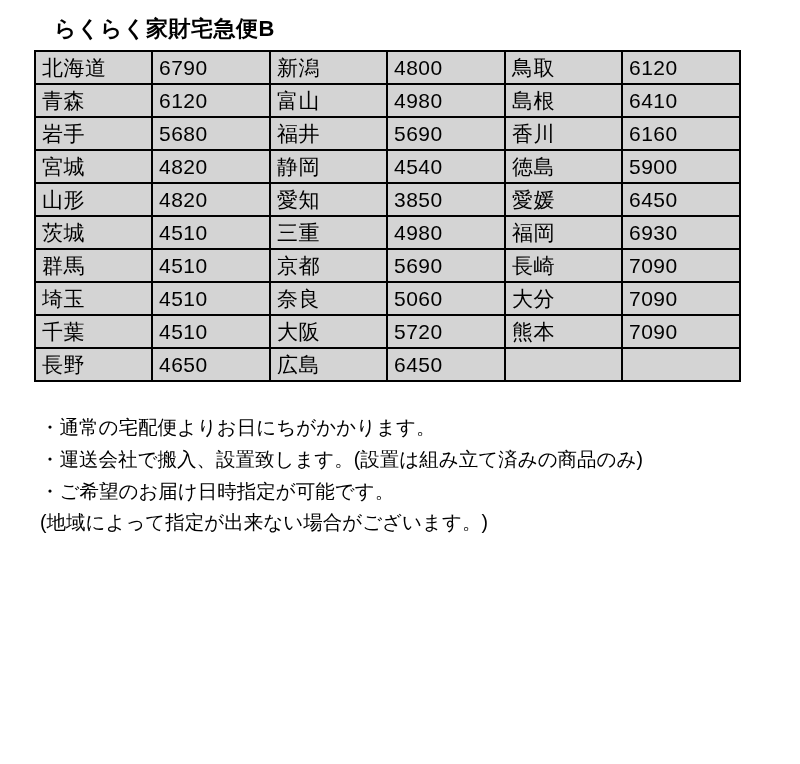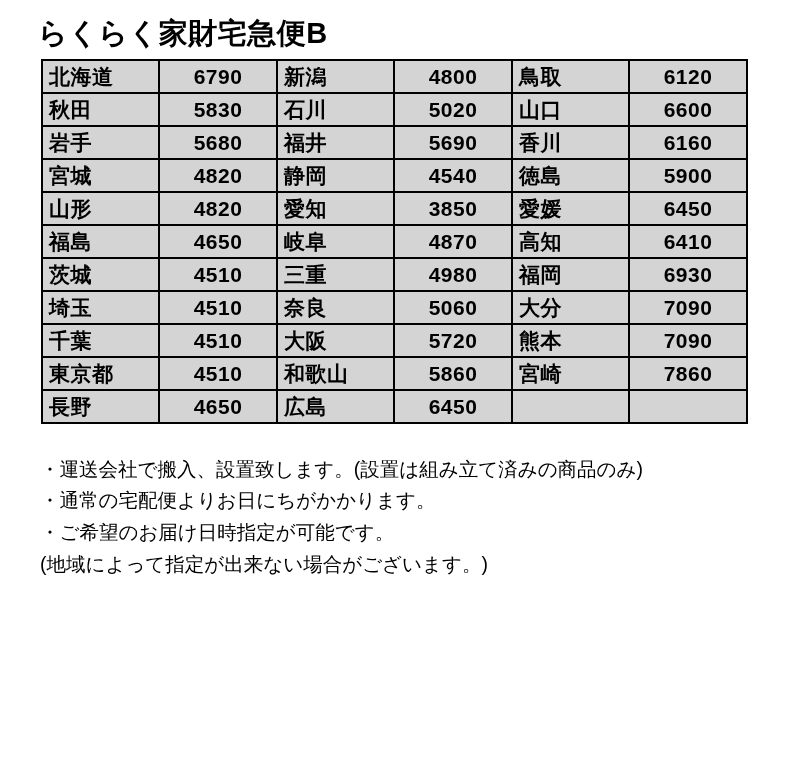--- a/index.html
+++ b/index.html
@@ -22,10 +22,10 @@
     padding: 10px 26px 0 26px;
   }
   .title {
-    font-size: 29px;
+    font-size: 22px;
     font-weight: bold;
     letter-spacing: 0.5px;
-    margin: 6px 0 8px 12px;
+    margin: 6px 0 8px 28px;
     line-height: 1.2;
   }
   table.fee-table {

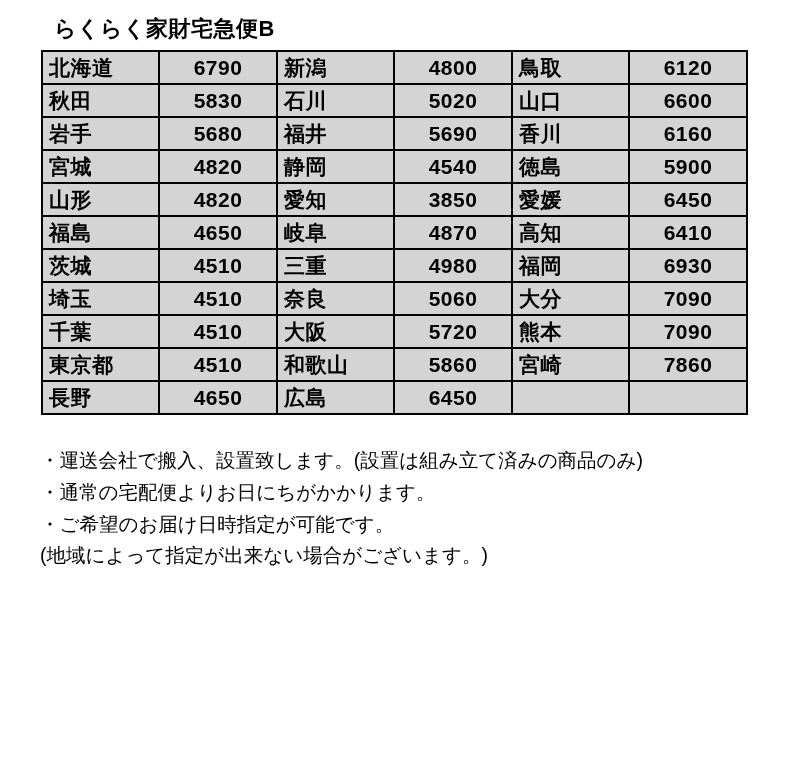--- a/index.html
+++ b/index.html
@@ -32,8 +32,7 @@
     border-collapse: collapse;
     table-layout: fixed;
     width: 706px;
-    margin-left: 15px;
-    font-weight: bold;
+    margin-left: 8px;
   }
   table.fee-table td {
     border: 2px solid #000000;

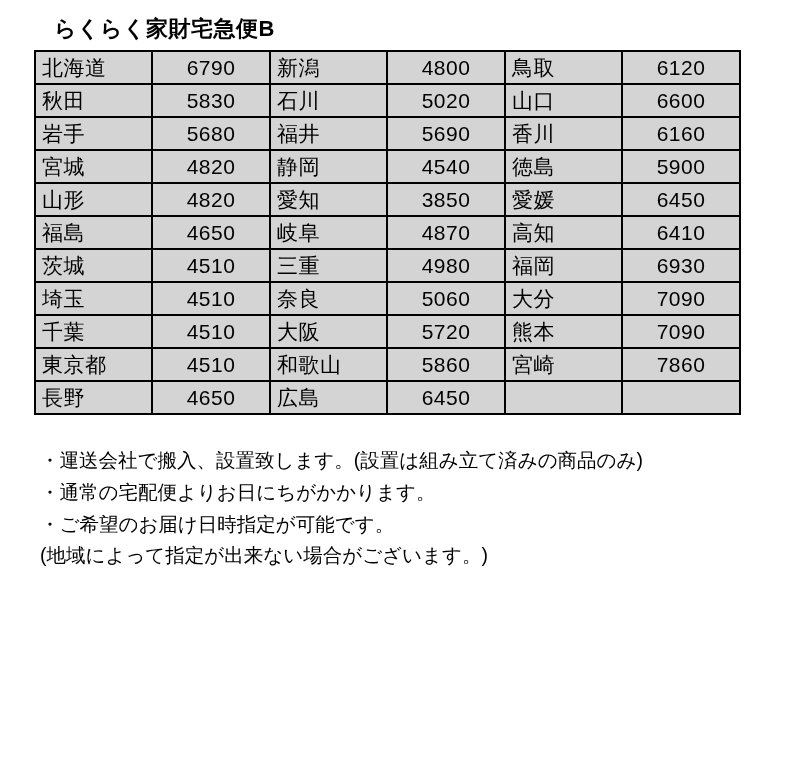--- a/index.html
+++ b/index.html
@@ -49,7 +49,7 @@
     letter-spacing: 0.5px;
   }
   td.fee {
-    text-align: center;
+    text-align: left;
     letter-spacing: 0.5px;
   }
   td.empty {

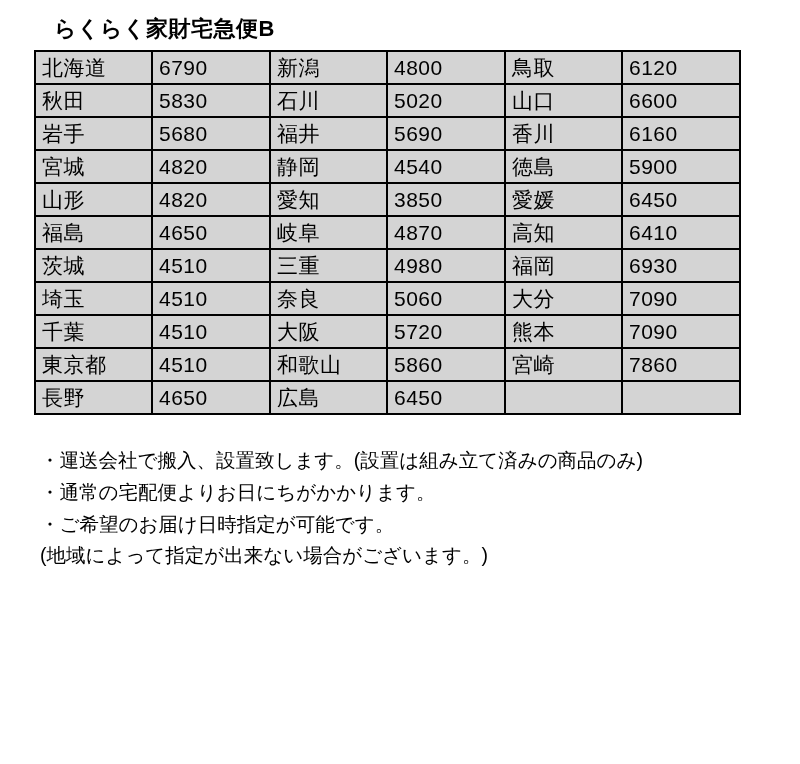--- a/index.html
+++ b/index.html
@@ -99,6 +99,14 @@
         <td class="fee">6120</td>
       </tr>
       <tr>
+        <td class="pref">青森</td>
+        <td class="fee">6120</td>
+        <td class="pref">富山</td>
+        <td class="fee">4980</td>
+        <td class="pref">島根</td>
+        <td class="fee">6410</td>
+      </tr>
+      <tr>
         <td class="pref">秋田</td>
         <td class="fee">5830</td>
         <td class="pref">石川</td>

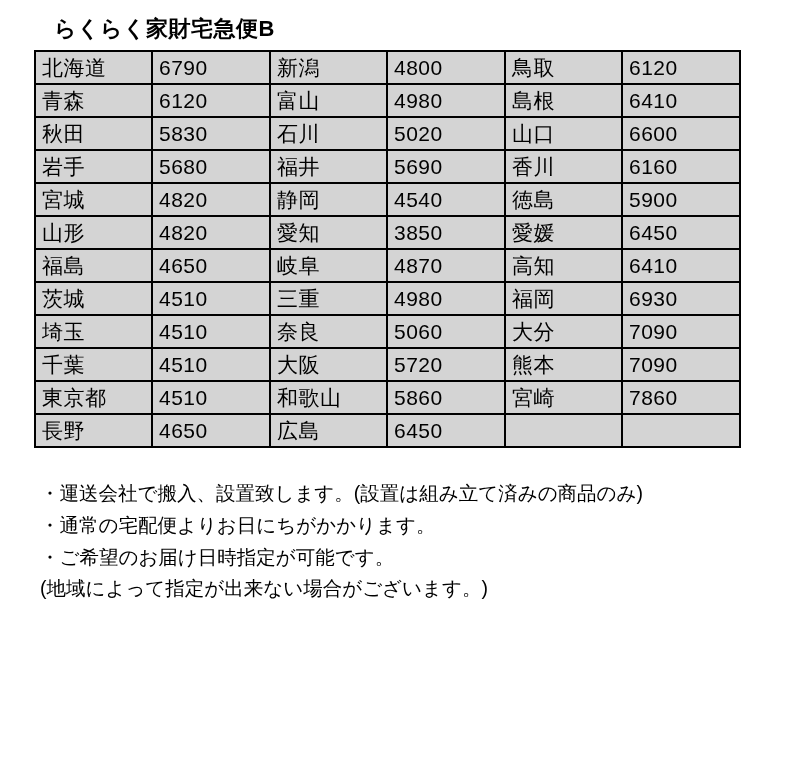--- a/index.html
+++ b/index.html
@@ -107,14 +107,6 @@
         <td class="fee">6410</td>
       </tr>
       <tr>
-        <td class="pref">秋田</td>
-        <td class="fee">5830</td>
-        <td class="pref">石川</td>
-        <td class="fee">5020</td>
-        <td class="pref">山口</td>
-        <td class="fee">6600</td>
-      </tr>
-      <tr>
         <td class="pref">岩手</td>
         <td class="fee">5680</td>
         <td class="pref">福井</td>

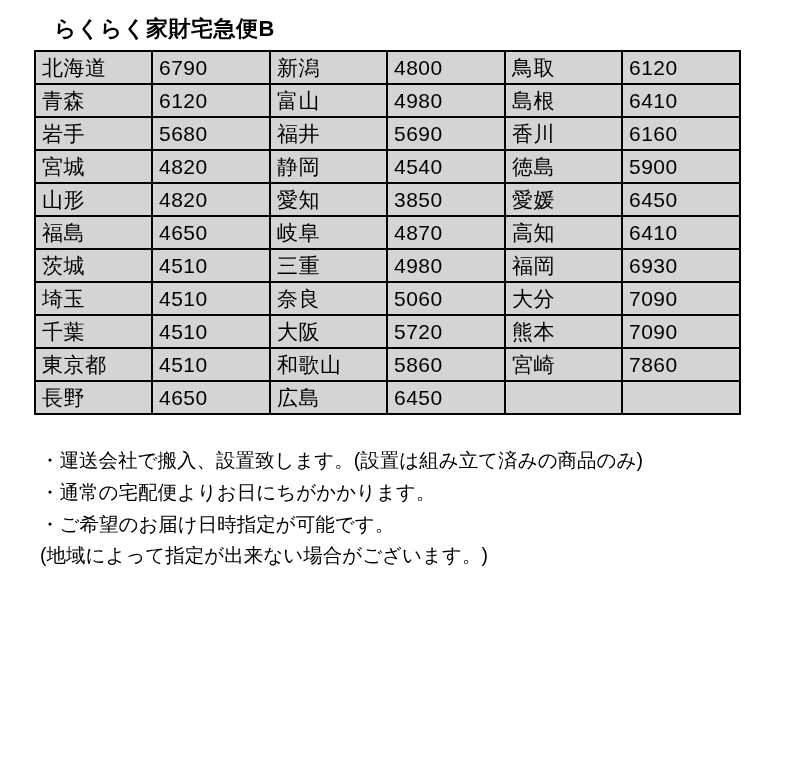--- a/index.html
+++ b/index.html
@@ -131,14 +131,6 @@
         <td class="fee">6450</td>
       </tr>
       <tr>
-        <td class="pref">福島</td>
-        <td class="fee">4650</td>
-        <td class="pref">岐阜</td>
-        <td class="fee">4870</td>
-        <td class="pref">高知</td>
-        <td class="fee">6410</td>
-      </tr>
-      <tr>
         <td class="pref">茨城</td>
         <td class="fee">4510</td>
         <td class="pref">三重</td>

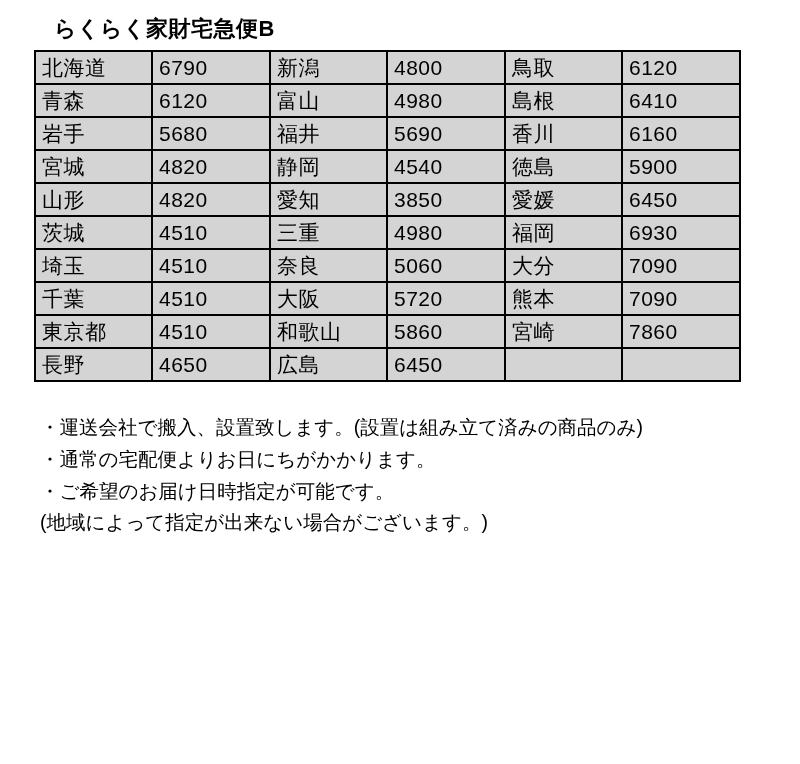--- a/index.html
+++ b/index.html
@@ -139,6 +139,14 @@
         <td class="fee">6930</td>
       </tr>
       <tr>
+        <td class="pref">群馬</td>
+        <td class="fee">4510</td>
+        <td class="pref">京都</td>
+        <td class="fee">5690</td>
+        <td class="pref">長崎</td>
+        <td class="fee">7090</td>
+      </tr>
+      <tr>
         <td class="pref">埼玉</td>
         <td class="fee">4510</td>
         <td class="pref">奈良</td>

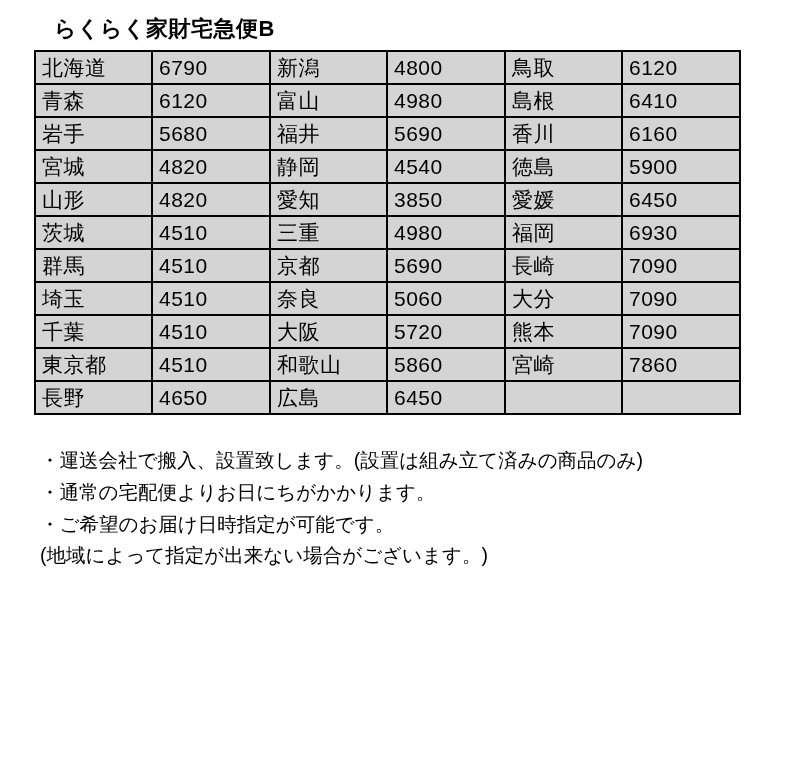--- a/index.html
+++ b/index.html
@@ -163,14 +163,6 @@
         <td class="fee">7090</td>
       </tr>
       <tr>
-        <td class="pref">東京都</td>
-        <td class="fee">4510</td>
-        <td class="pref">和歌山</td>
-        <td class="fee">5860</td>
-        <td class="pref">宮崎</td>
-        <td class="fee">7860</td>
-      </tr>
-      <tr>
         <td class="pref">長野</td>
         <td class="fee">4650</td>
         <td class="pref">広島</td>

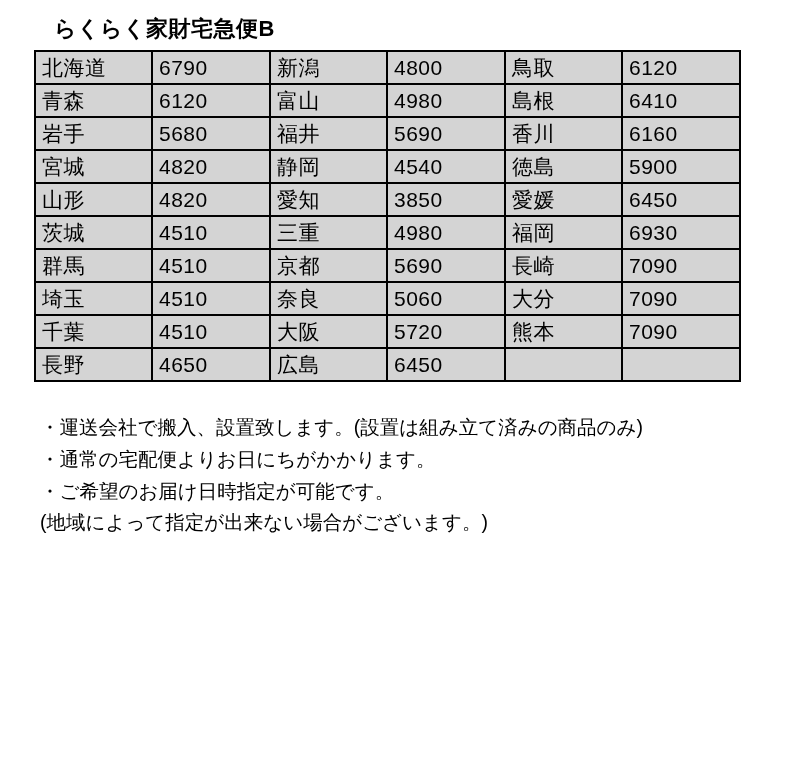--- a/index.html
+++ b/index.html
@@ -174,8 +174,8 @@
   </table>
 
   <div class="notes">
+    <div>・通常の宅配便よりお日にちがかかります。</div>
     <div>・運送会社で搬入、設置致します。(設置は組み立て済みの商品のみ)</div>
-    <div>・通常の宅配便よりお日にちがかかります。</div>
     <div>・ご希望のお届け日時指定が可能です。</div>
     <div>(地域によって指定が出来ない場合がございます。)</div>
 

